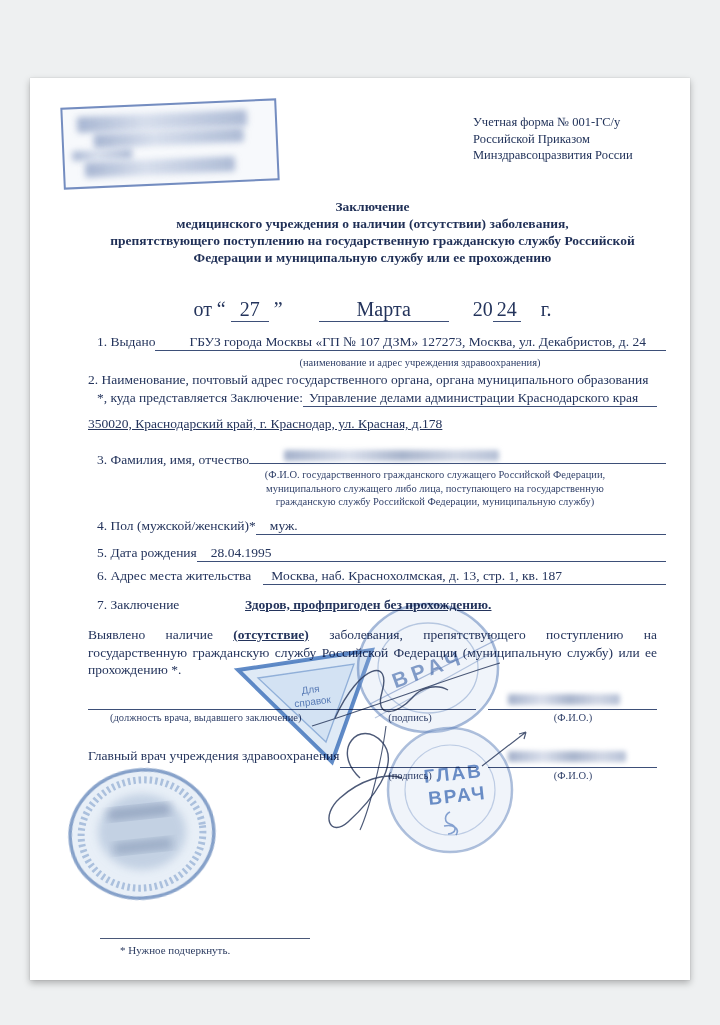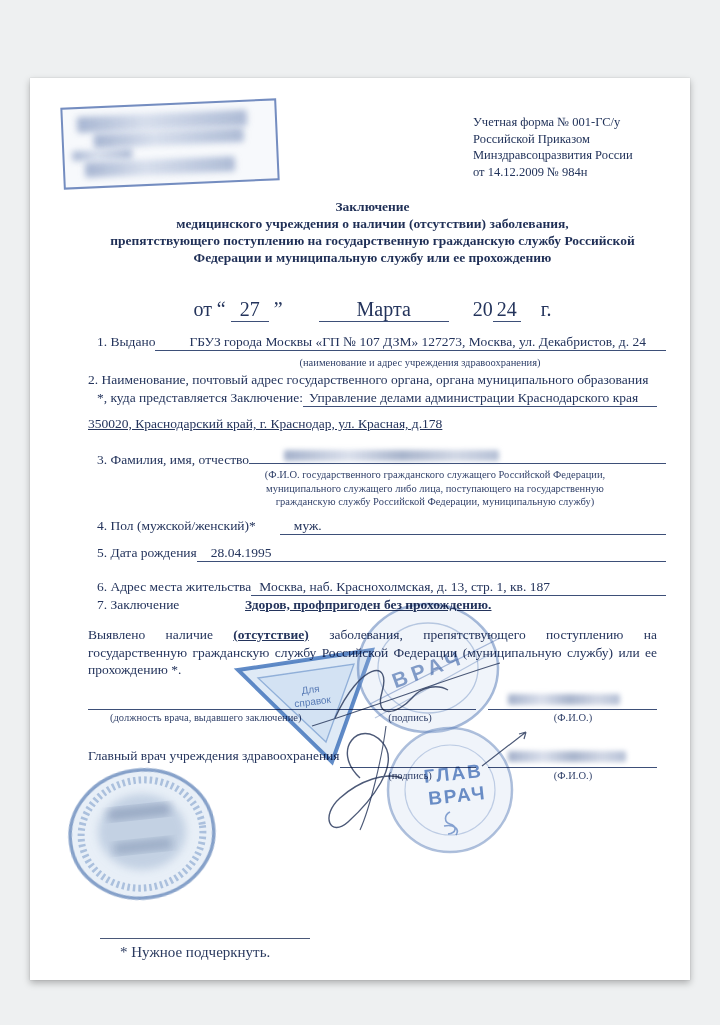--- a/index.html
+++ b/index.html
@@ -63,7 +63,6 @@
     <div>Учетная форма № 001-ГС/у</div>
     <div>Российской Приказом</div>
     <div>Минздравсоцразвития России</div>
-    <div>от 14.12.2009 № 984н</div>
   </div>
 
   <div class="abs title content" style="top:120px;">

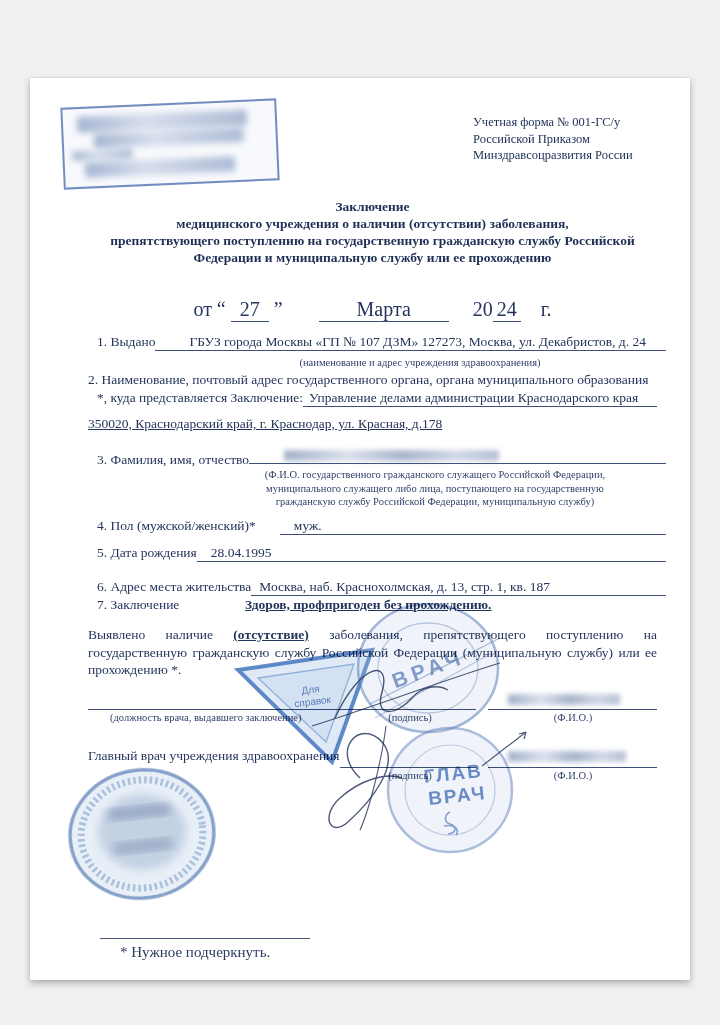--- a/index.html
+++ b/index.html
@@ -113,7 +113,7 @@
     <div>гражданскую службу Российской Федерации, муниципальную службу)</div>
   </div>
 
-  <div class="abs item content row" style="top:440px;gap:24px;">
+  <div class="abs item content row" style="top:440px;">
     <span class="lbl">4. Пол (мужской/женский)*</span>
     <span class="ul-fill">муж.</span>
   </div>

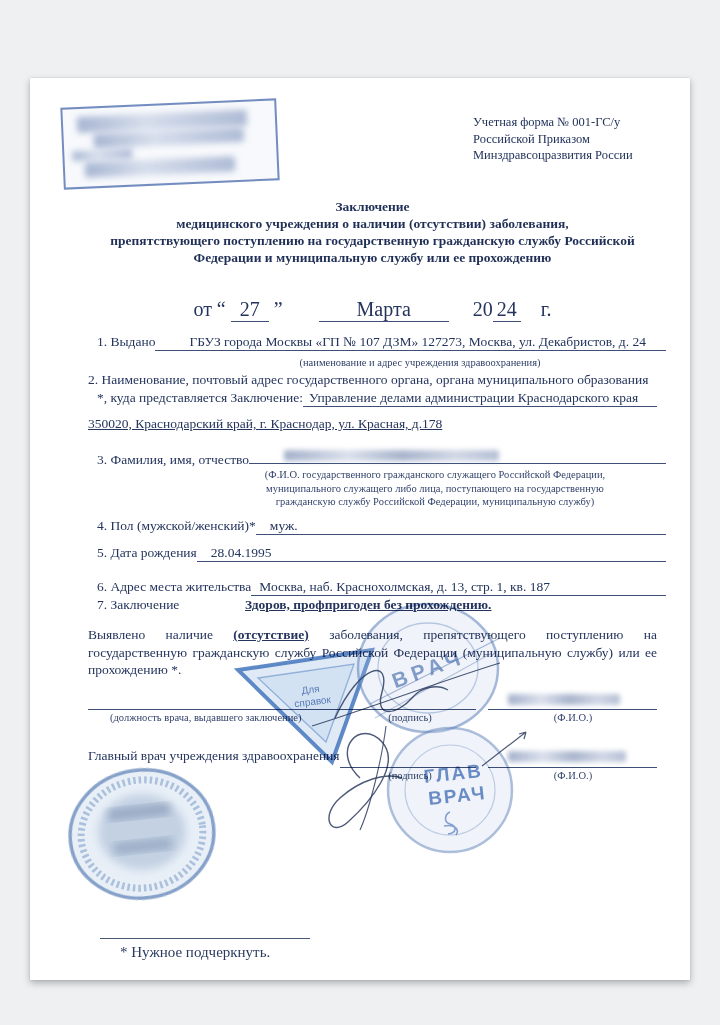--- a/index.html
+++ b/index.html
@@ -123,7 +123,7 @@
     <span class="ul-fill">28.04.1995</span>
   </div>
 
-  <div class="abs item content row" style="top:501px;">
+  <div class="abs item content row" style="top:490px;gap:12px;">
     <span class="lbl">6. Адрес места жительства</span>
     <span class="ul-fill" style="padding-left:8px;">Москва, наб. Краснохолмская, д. 13, стр. 1, кв. 187</span>
   </div>

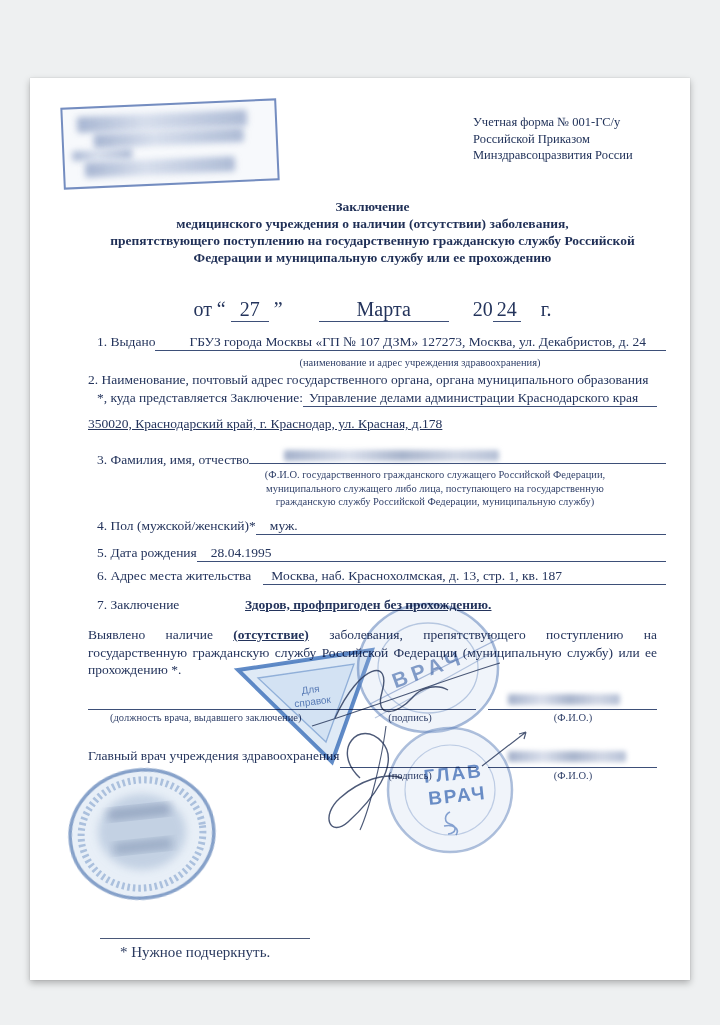--- a/index.html
+++ b/index.html
@@ -42,7 +42,7 @@
   .rect-stamp .smudge{position:absolute;background:
     linear-gradient(90deg, rgba(100,125,175,.55), rgba(140,160,200,.3) 40%, rgba(100,125,175,.5));
     filter:blur(3px);}
-  .footnote{font-size:15px;color:#2b3b60;}
+  .footnote{font-size:11px;color:#2b3b60;}
   .fn-rule{border-top:1px solid #4a5878;width:210px;height:0;}
   svg.stamps{position:absolute;left:0;top:0;mix-blend-mode:multiply;pointer-events:none;}
   svg text{font-family:"Liberation Sans", sans-serif;}

